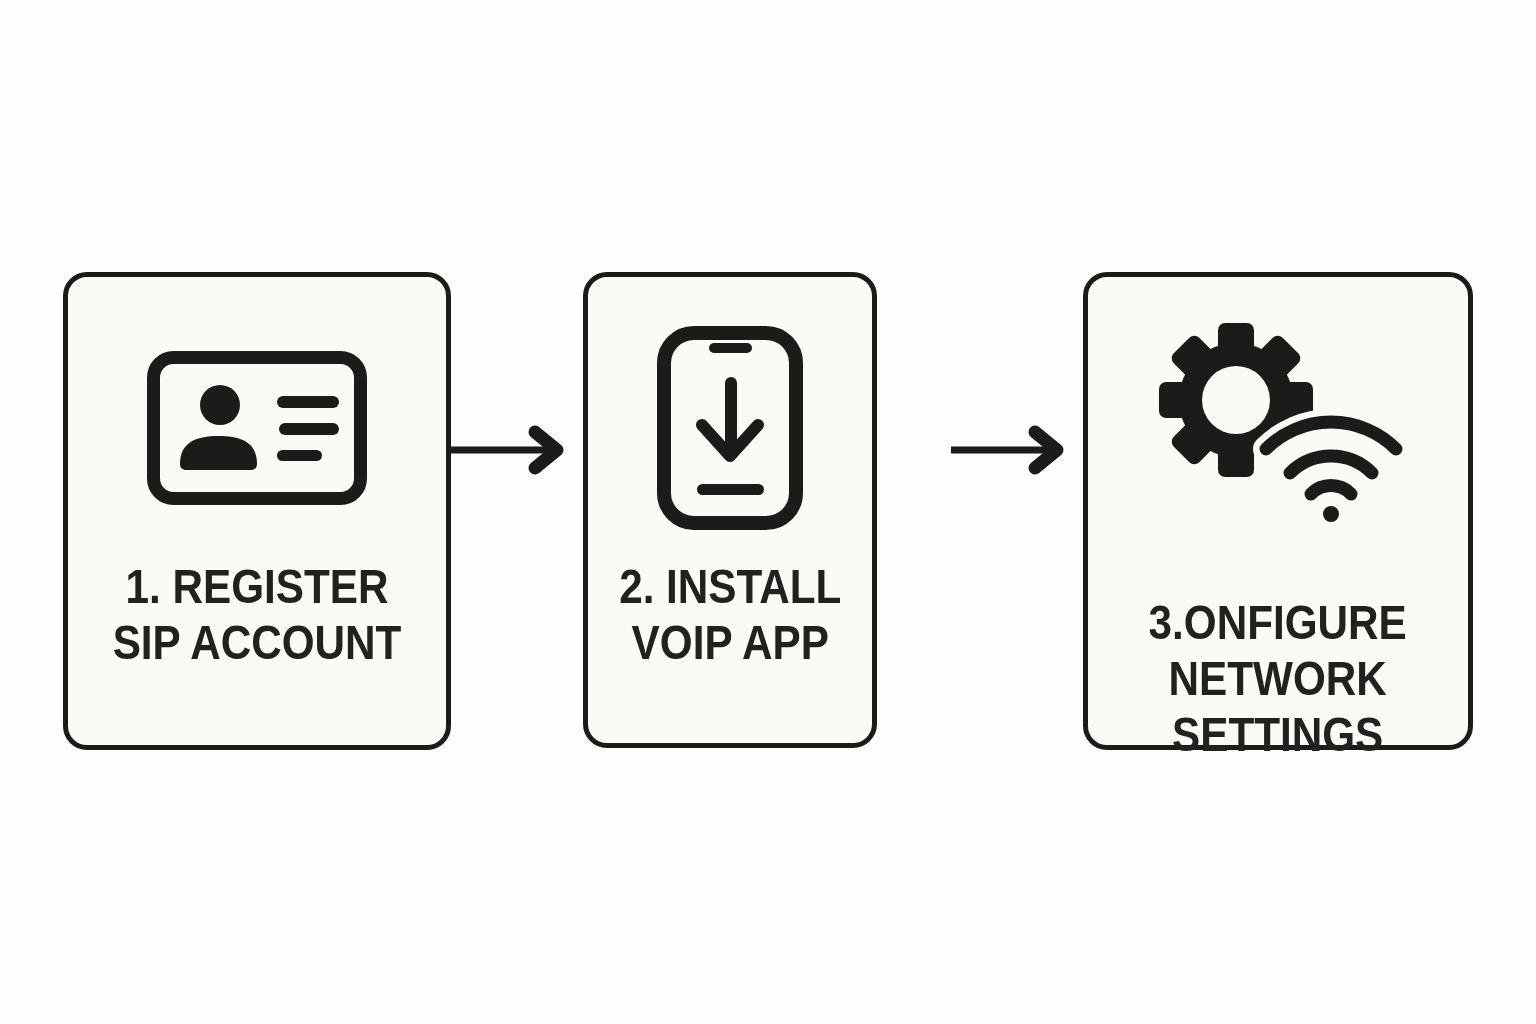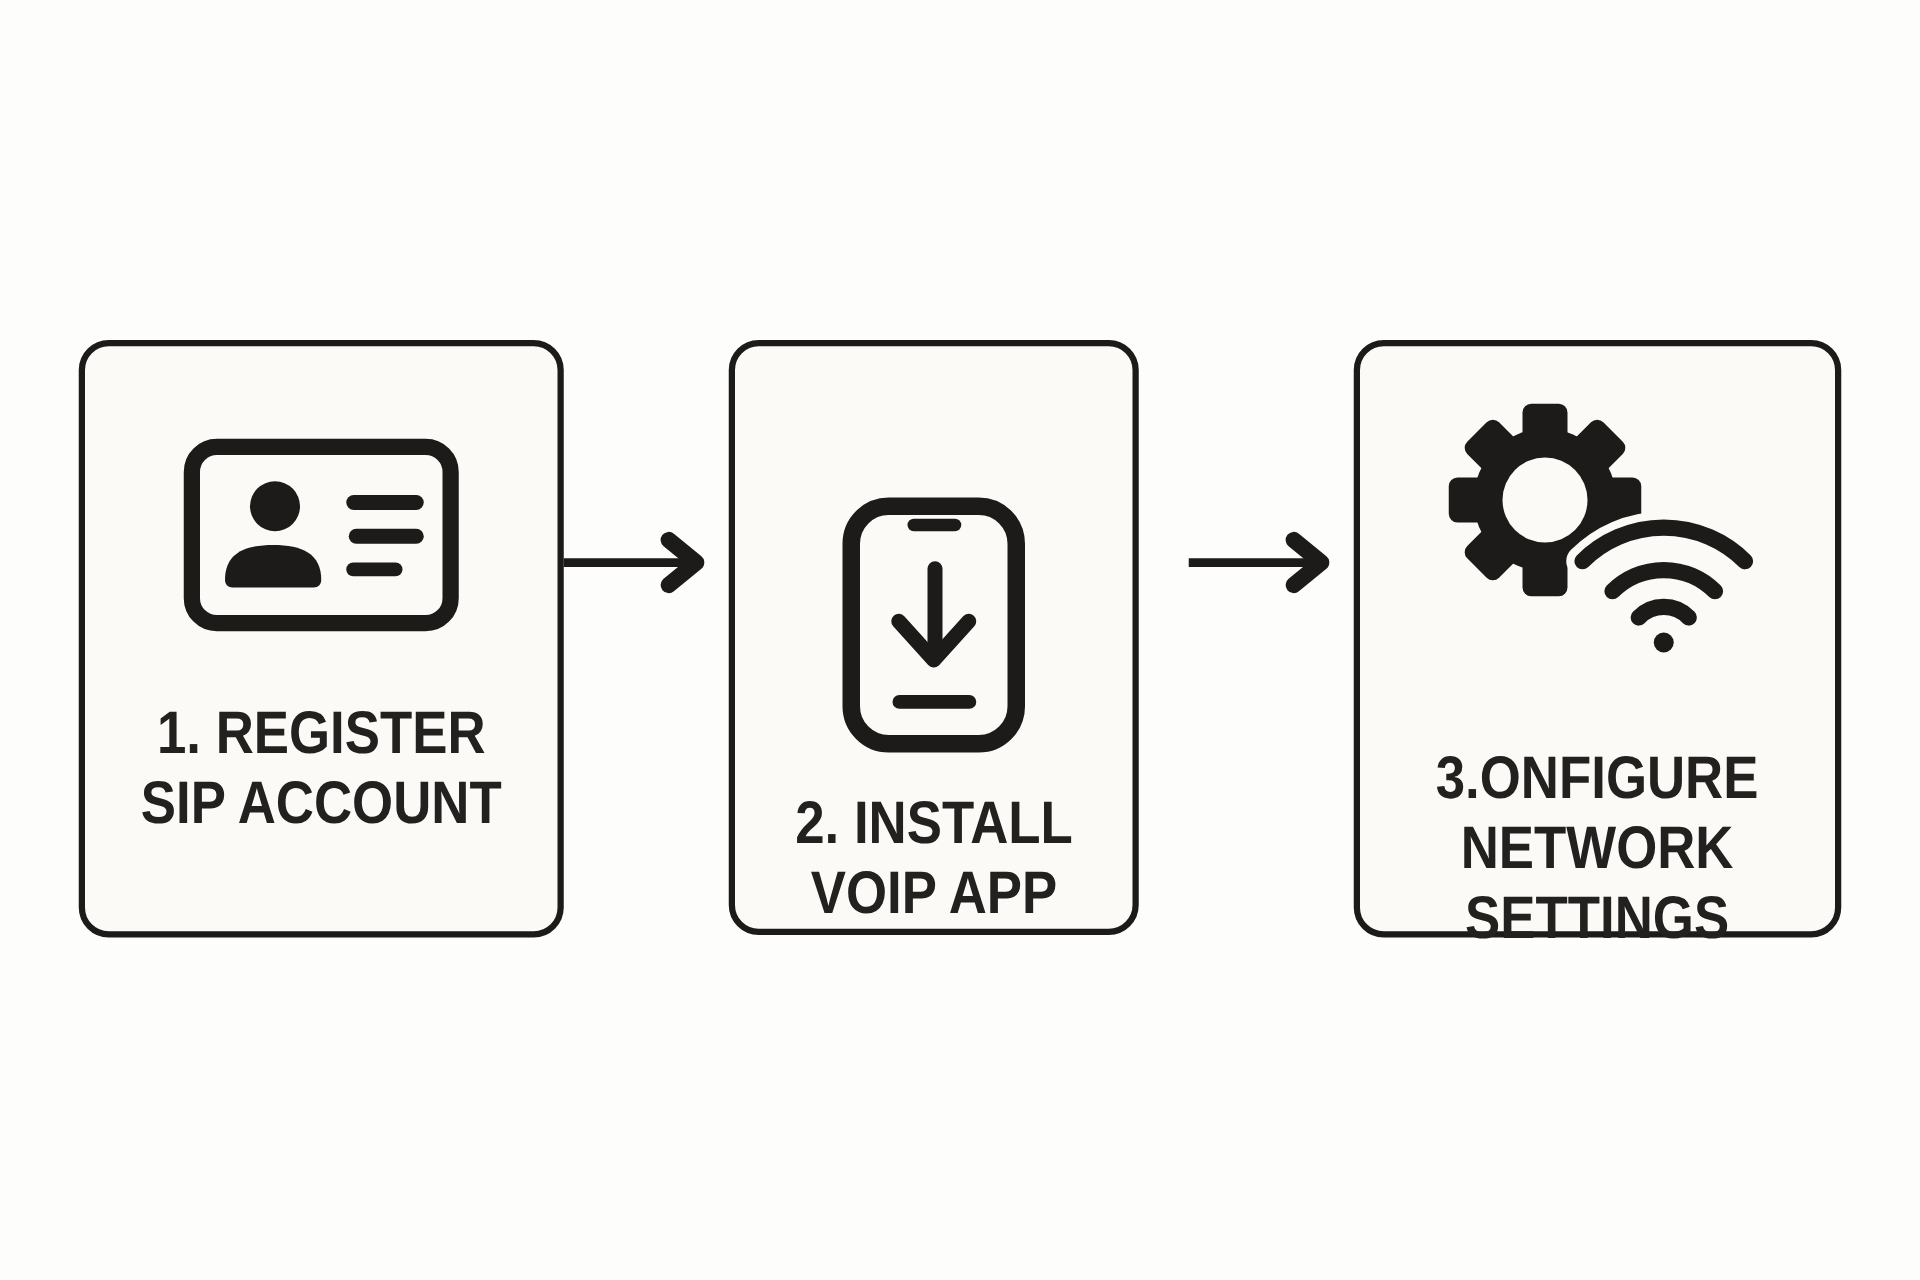--- a/index.html
+++ b/index.html
@@ -24,7 +24,7 @@
     padding-top: 46px;
   }
   .card-1 { left: 63px;   width: 388px; height: 478px; }
-  .card-2 { left: 583px;  width: 328px; height: 476px; justify-content: flex-end; }
+  .card-2 { left: 583px;  width: 294px; height: 476px; }
   .card-3 { left: 1083px; width: 390px; height: 478px; gap: 44px; }
   .icon-box {
     height: 210px;

